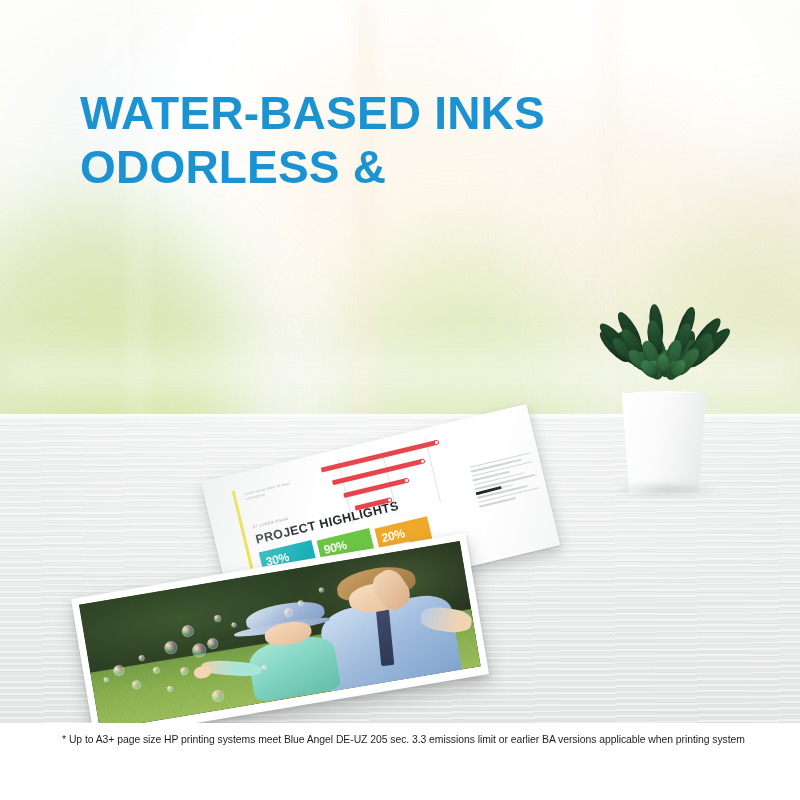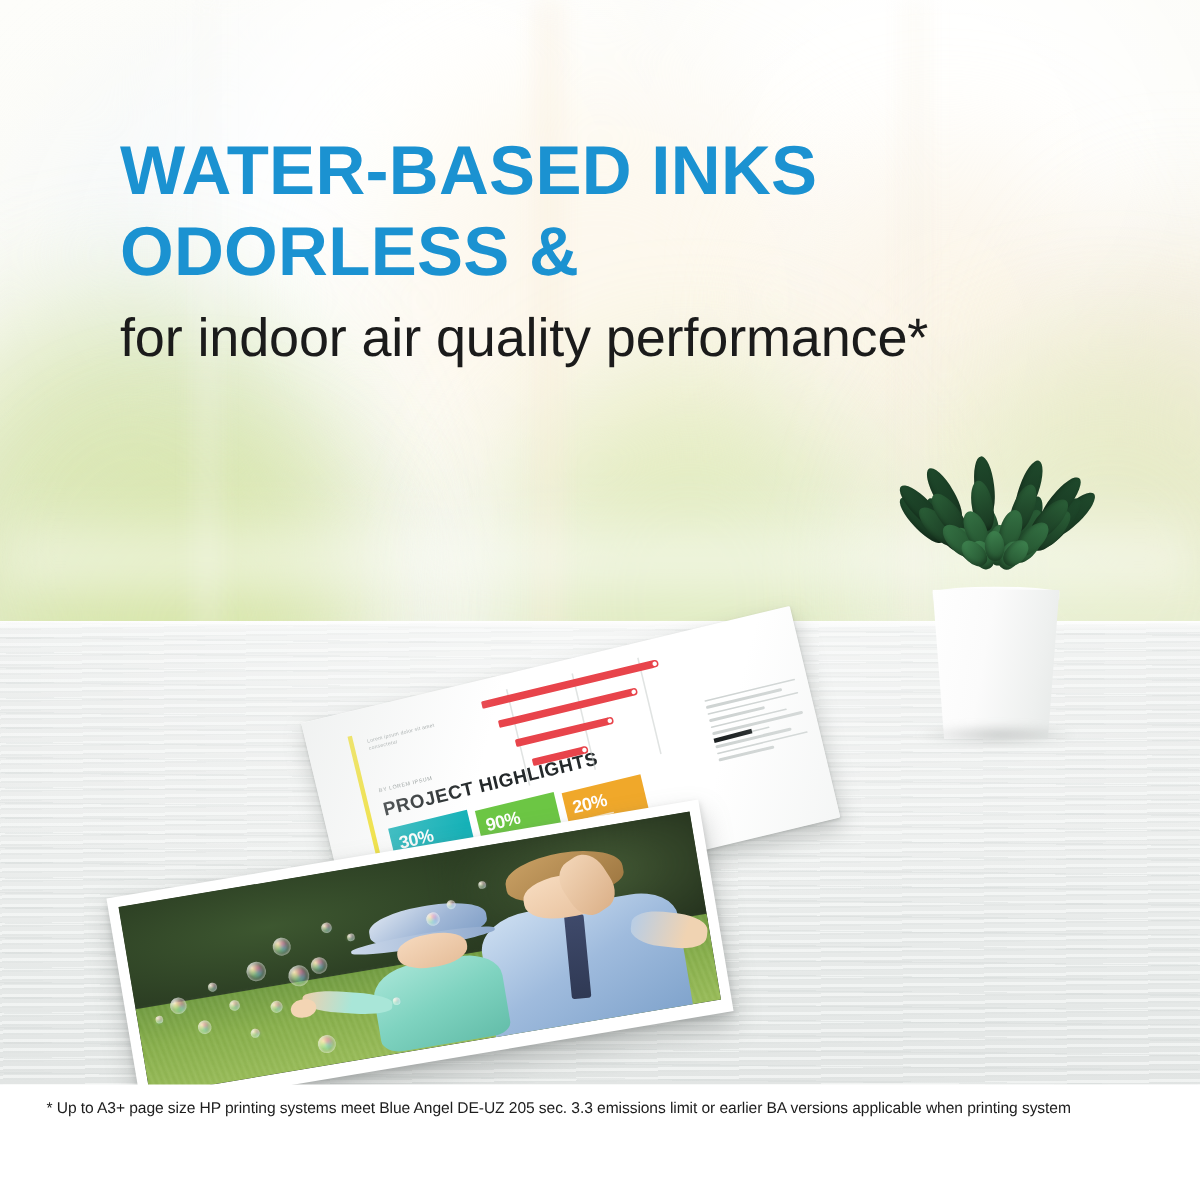--- a/index.html
+++ b/index.html
@@ -232,7 +232,6 @@
   <div class="copy">
     <div class="h-line">WATER-BASED INKS</div>
     <div class="h-line">ODORLESS &amp;</div>
-    <div class="sub-line">for indoor air quality performance*</div>
   </div>
 
   <div class="plant">

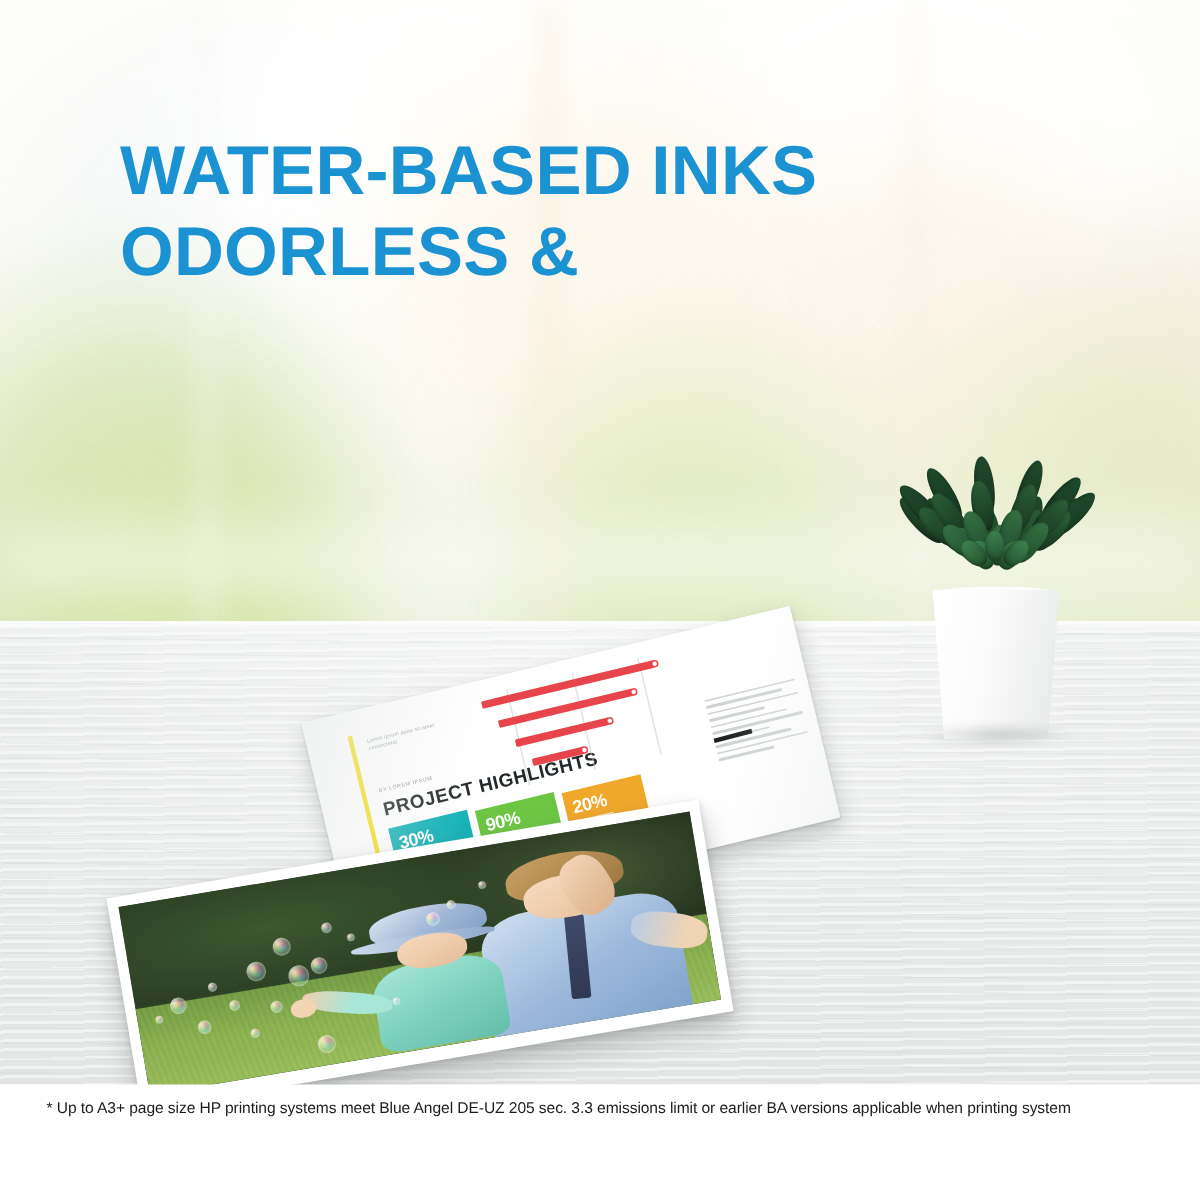--- a/index.html
+++ b/index.html
@@ -197,7 +197,7 @@
   .footer{position:absolute;left:0;top:723px;width:800px;height:77px;background:#fff;}
   .fn{position:absolute;left:31px;top:9px;width:745px;
     font-size:10.4px;line-height:15.4px;color:#1d1d1d;font-weight:400;letter-spacing:-.05px;}
-  .fn div{white-space:nowrap;}
+  .fn div{white-space:nowrap;text-align:center;}
 </style>
 </head>
 <body>

